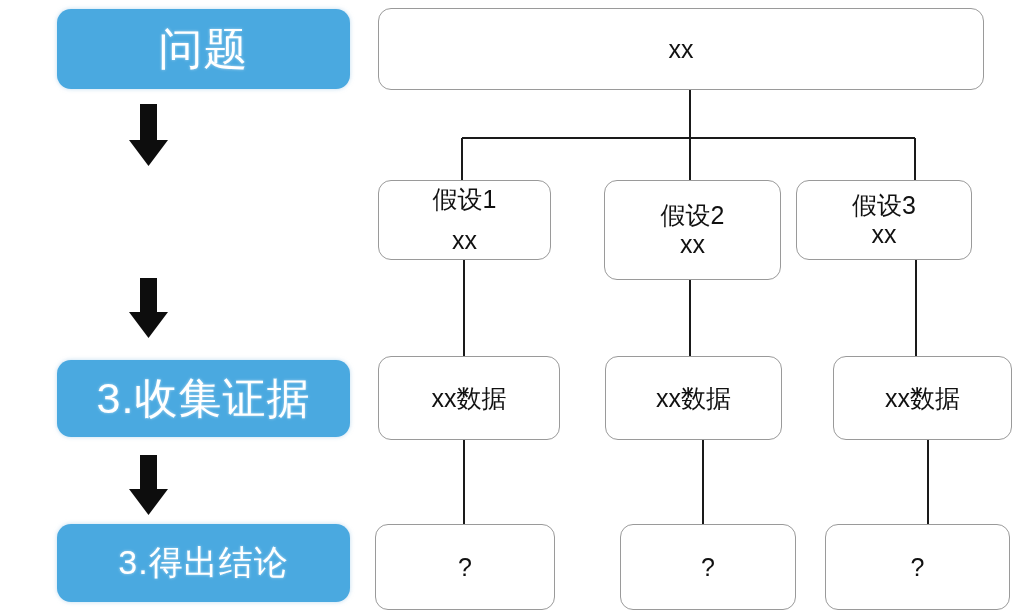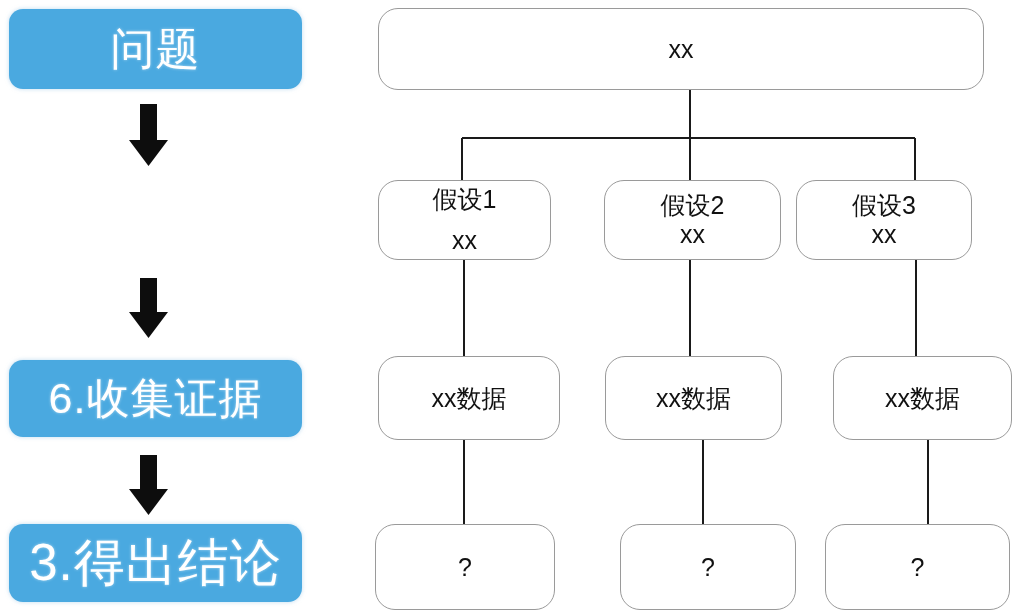--- a/index.html
+++ b/index.html
@@ -35,6 +35,7 @@
     text-shadow: 0 0 3px rgba(255,255,255,0.55);
     box-shadow: 0 0 4px rgba(140,190,225,0.55);
     white-space: nowrap;
+    margin-left: 48px;
   }
   .step-box.s0 { left: 9px;  top: 9px;   width: 293px; height: 80px; font-size: 44px; }
   .step-box.s1 { left: 9px;  top: 182px; width: 293px; height: 77px; font-size: 43px; }

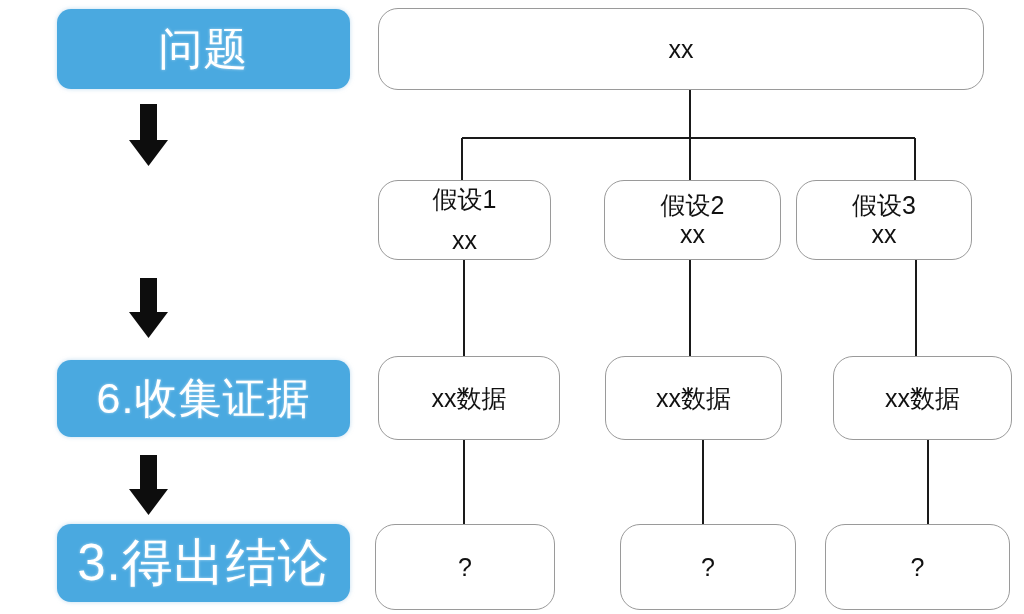--- a/index.html
+++ b/index.html
@@ -58,7 +58,7 @@
     position: absolute;
     background: #ffffff;
     border: 1.6px solid #9a9a9a;
-    border-radius: 20px;
+    border-radius: 13px;
     display: flex;
     flex-direction: column;
     align-items: center;

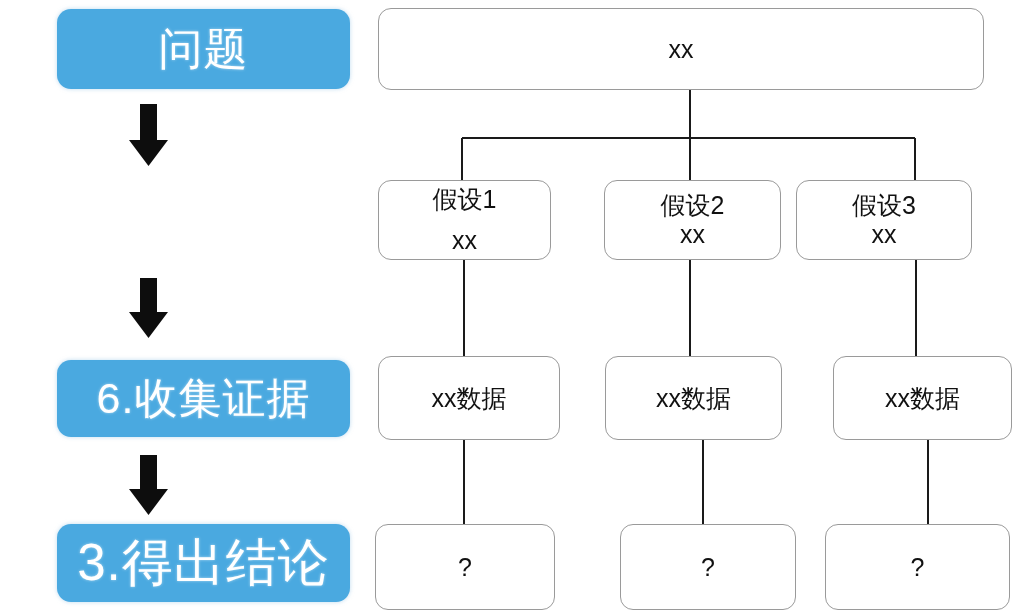--- a/index.html
+++ b/index.html
@@ -73,7 +73,7 @@
   .node.root  { left: 378px; top: 8px;   width: 606px; height: 82px; }
 
   .node.h1    { left: 378px; top: 180px; width: 173px; height: 80px; gap: 12px; }
-  .node.h2    { left: 604px; top: 180px; width: 177px; height: 80px; }
+  .node.h2    { left: 604px; top: 180px; width: 177px; height: 100px; }
   .node.h3    { left: 796px; top: 180px; width: 176px; height: 80px; }
 
   .node.d1    { left: 378px; top: 356px; width: 182px; height: 84px; }

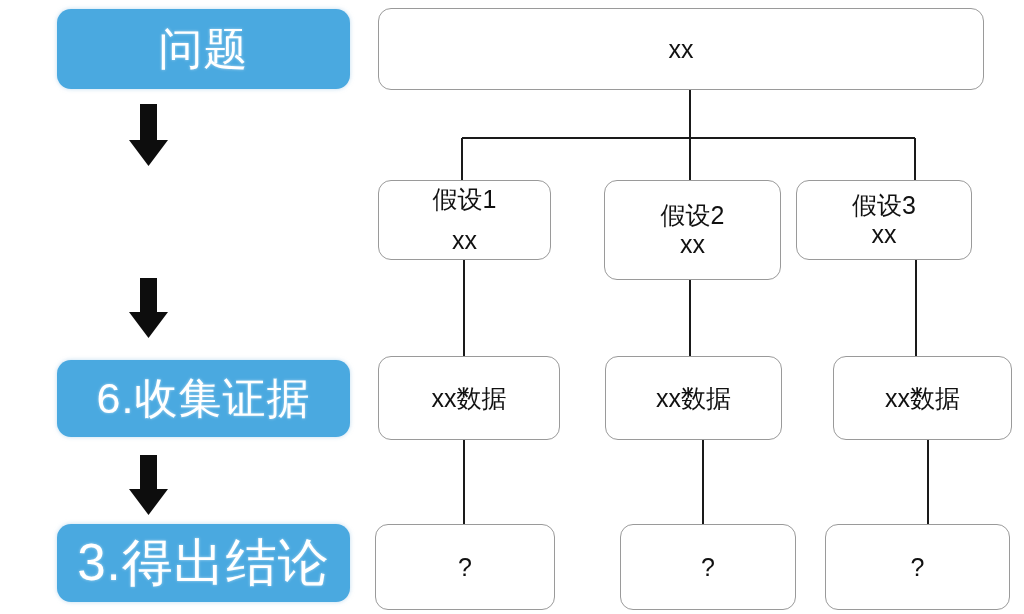--- a/index.html
+++ b/index.html
@@ -118,7 +118,7 @@
   </svg>
 
   <div class="step-box s2">
-    <span>6.收集证据</span>
+    <span>3.收集证据</span>
   </div>
 
   <svg class="flow-arrow a2" viewBox="0 0 1024 64">

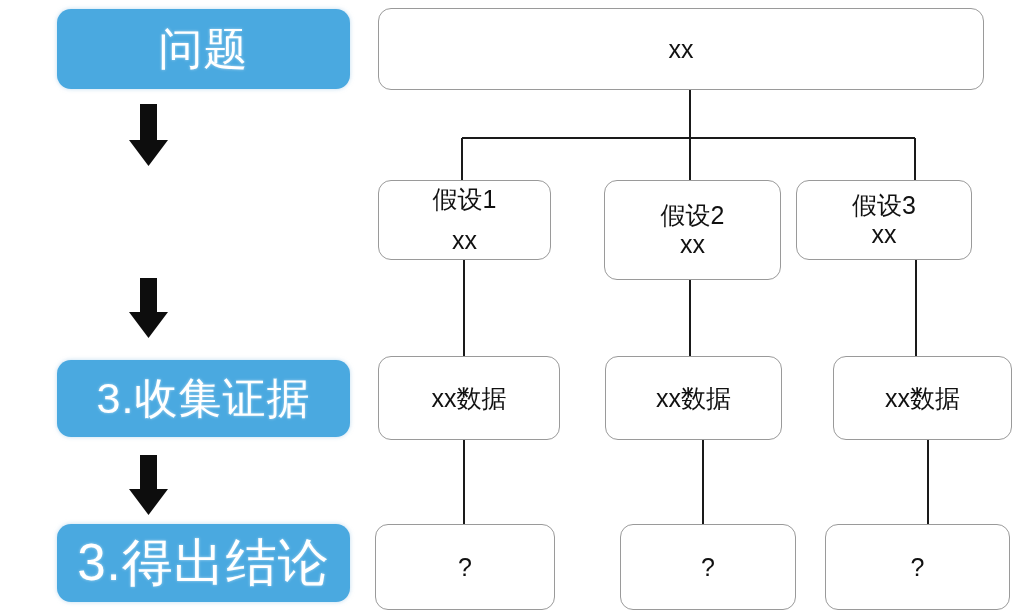--- a/index.html
+++ b/index.html
@@ -40,7 +40,7 @@
   .step-box.s0 { left: 9px;  top: 9px;   width: 293px; height: 80px; font-size: 44px; }
   .step-box.s1 { left: 9px;  top: 182px; width: 293px; height: 77px; font-size: 43px; }
   .step-box.s2 { left: 9px;  top: 360px; width: 293px; height: 77px; font-size: 43px; }
-  .step-box.s3 { left: 9px;  top: 524px; width: 293px; height: 78px; font-size: 51px; }
+  .step-box.s3 { left: 9px;  top: 524px; width: 293px; height: 78px; font-size: 34px; }
 
   .flow-arrow {
     position: absolute;

